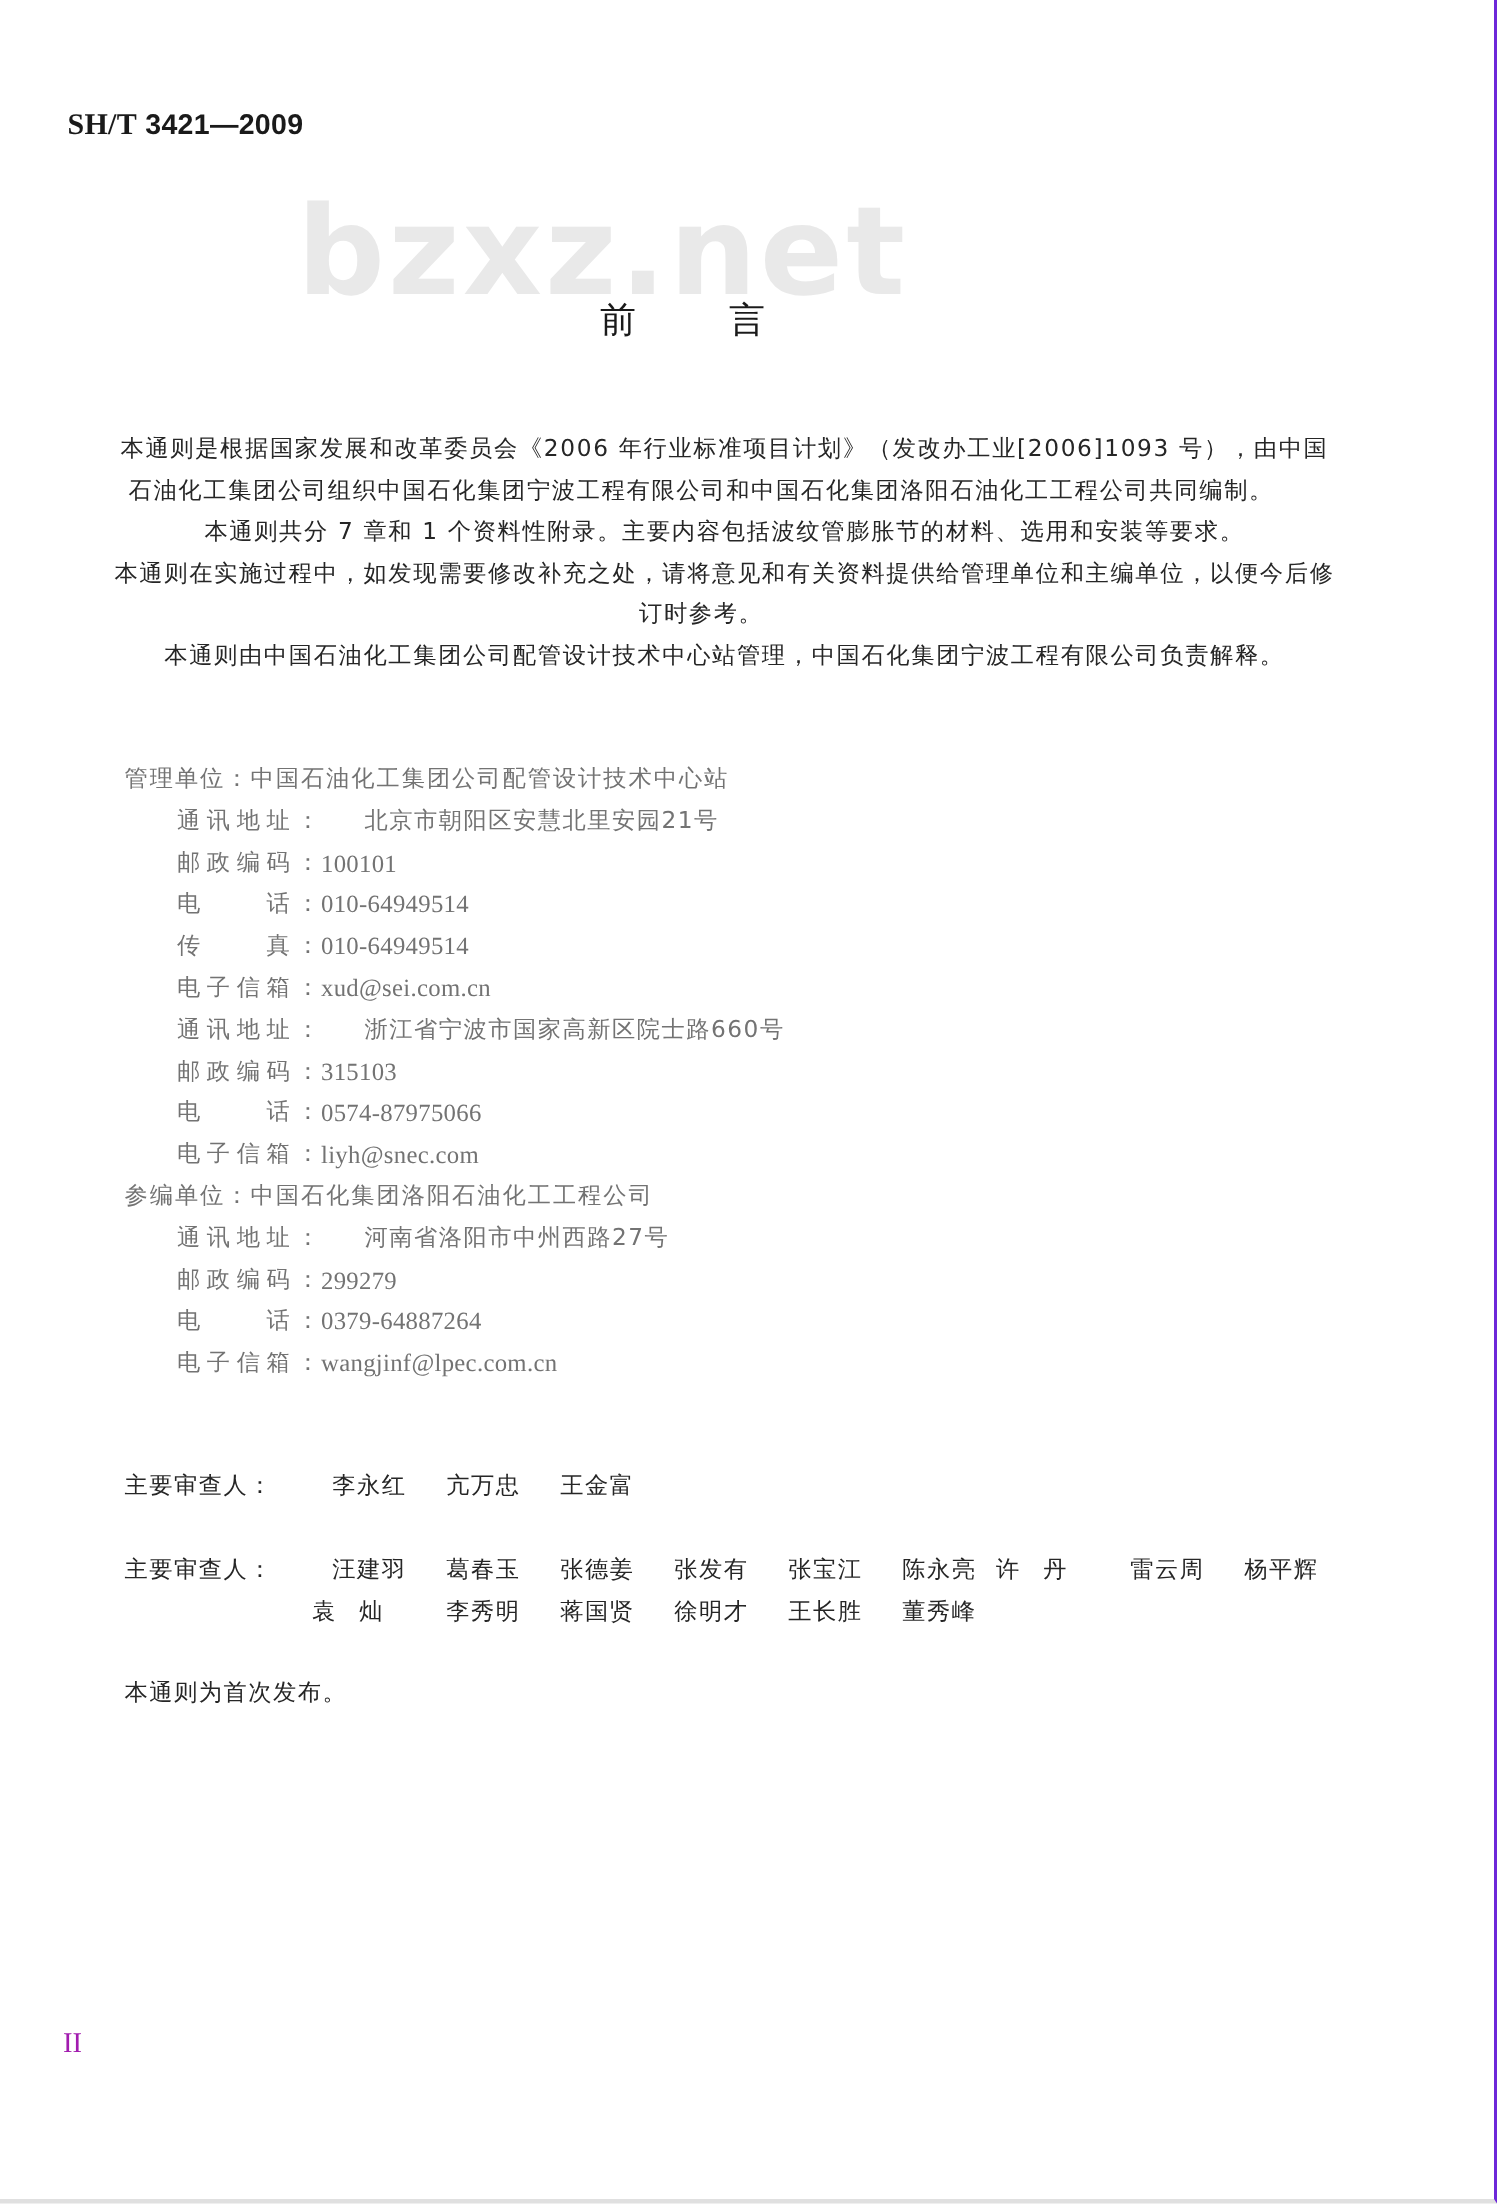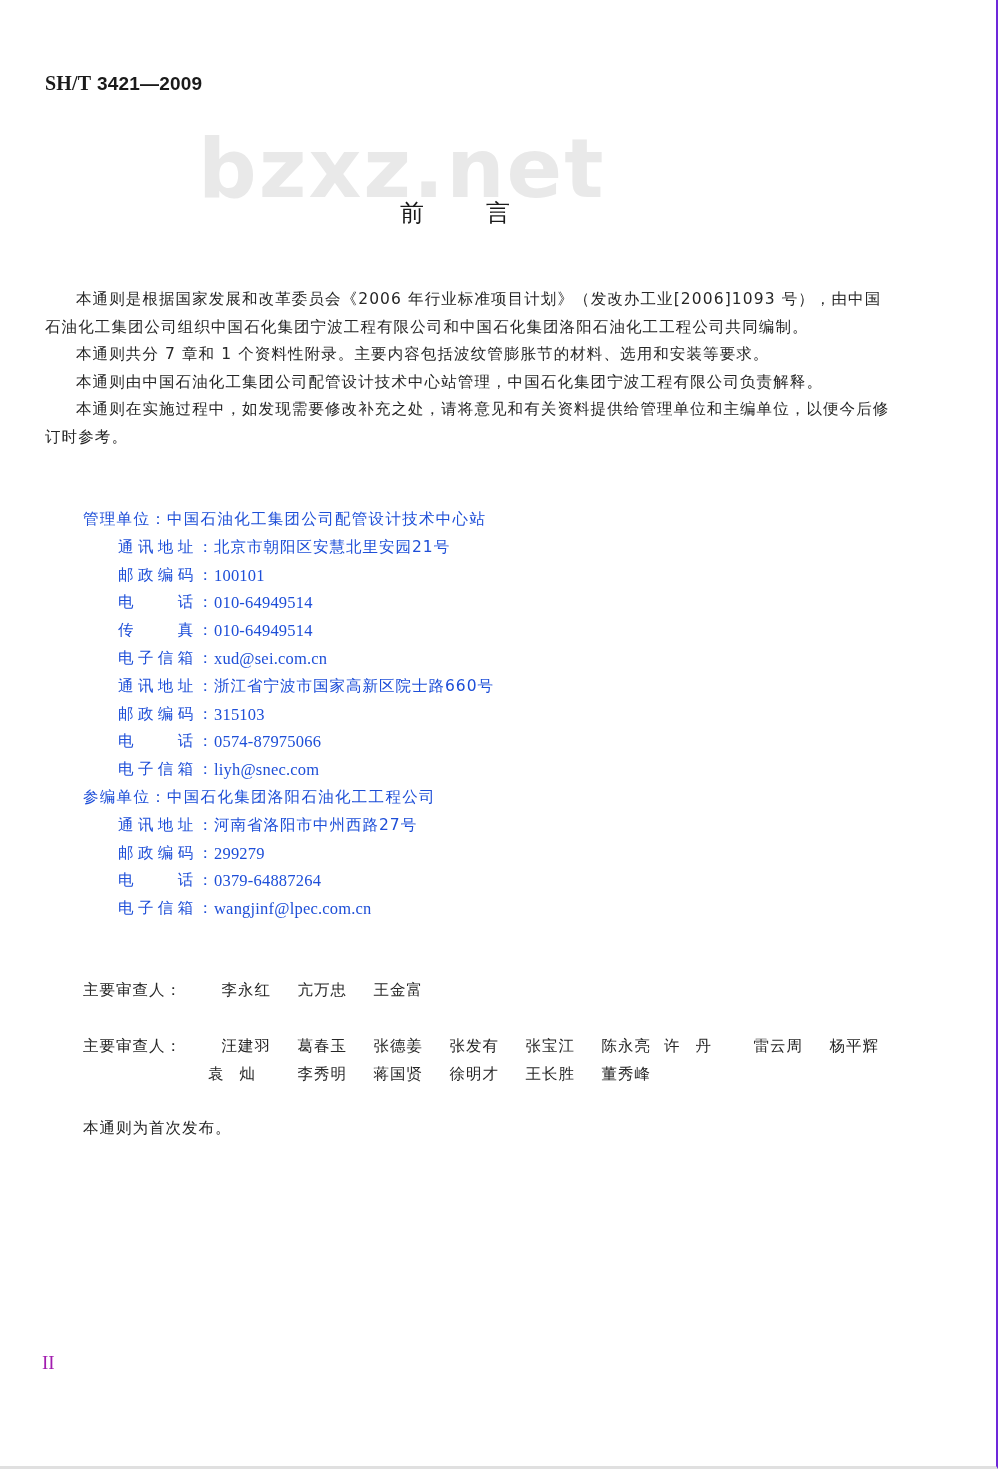--- a/index.html
+++ b/index.html
@@ -69,6 +69,7 @@
       font-size: 15.5px;
       line-height: 27.6px;
       color: #262626;
+      text-align: center;
     }
     .para { margin: 0; text-indent: 2em; letter-spacing: 1.1px; }
     .contacts {

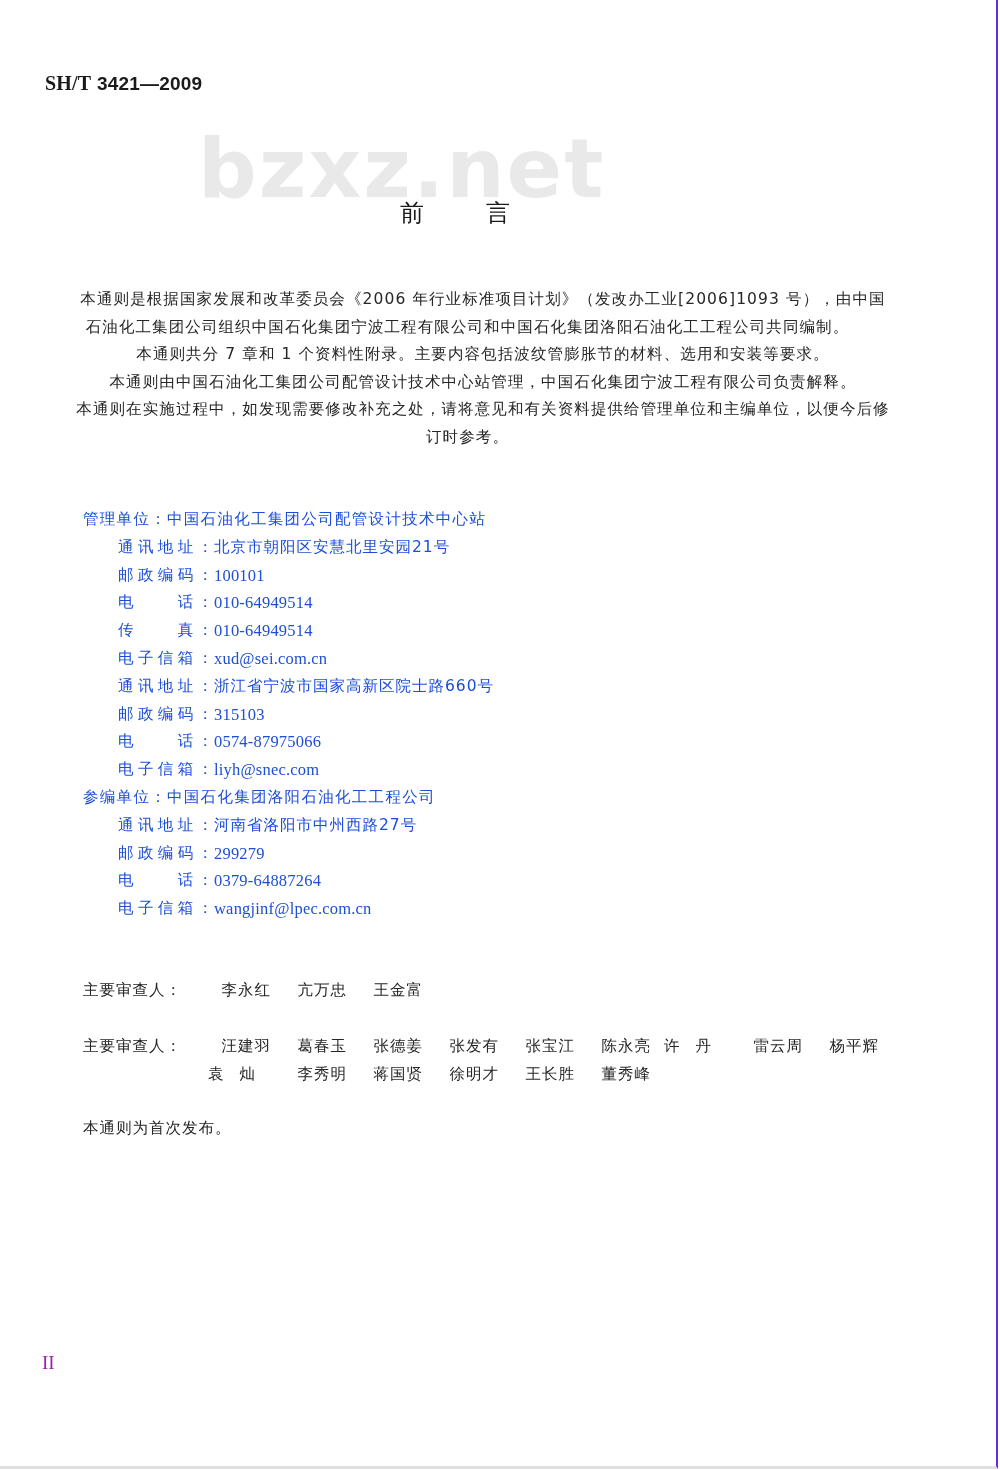--- a/index.html
+++ b/index.html
@@ -157,8 +157,8 @@
   <div class="body-text">
     <p class="para">本通则是根据国家发展和改革委员会《2006 年行业标准项目计划》（发改办工业[2006]1093 号），由中国石油化工集团公司组织中国石化集团宁波工程有限公司和中国石化集团洛阳石油化工工程公司共同编制。</p>
     <p class="para">本通则共分 7 章和 1 个资料性附录。主要内容包括波纹管膨胀节的材料、选用和安装等要求。</p>
+    <p class="para">本通则在实施过程中，如发现需要修改补充之处，请将意见和有关资料提供给管理单位和主编单位，以便今后修订时参考。</p>
     <p class="para">本通则由中国石油化工集团公司配管设计技术中心站管理，中国石化集团宁波工程有限公司负责解释。</p>
-    <p class="para">本通则在实施过程中，如发现需要修改补充之处，请将意见和有关资料提供给管理单位和主编单位，以便今后修订时参考。</p>
   </div>
 
   <div class="contacts">

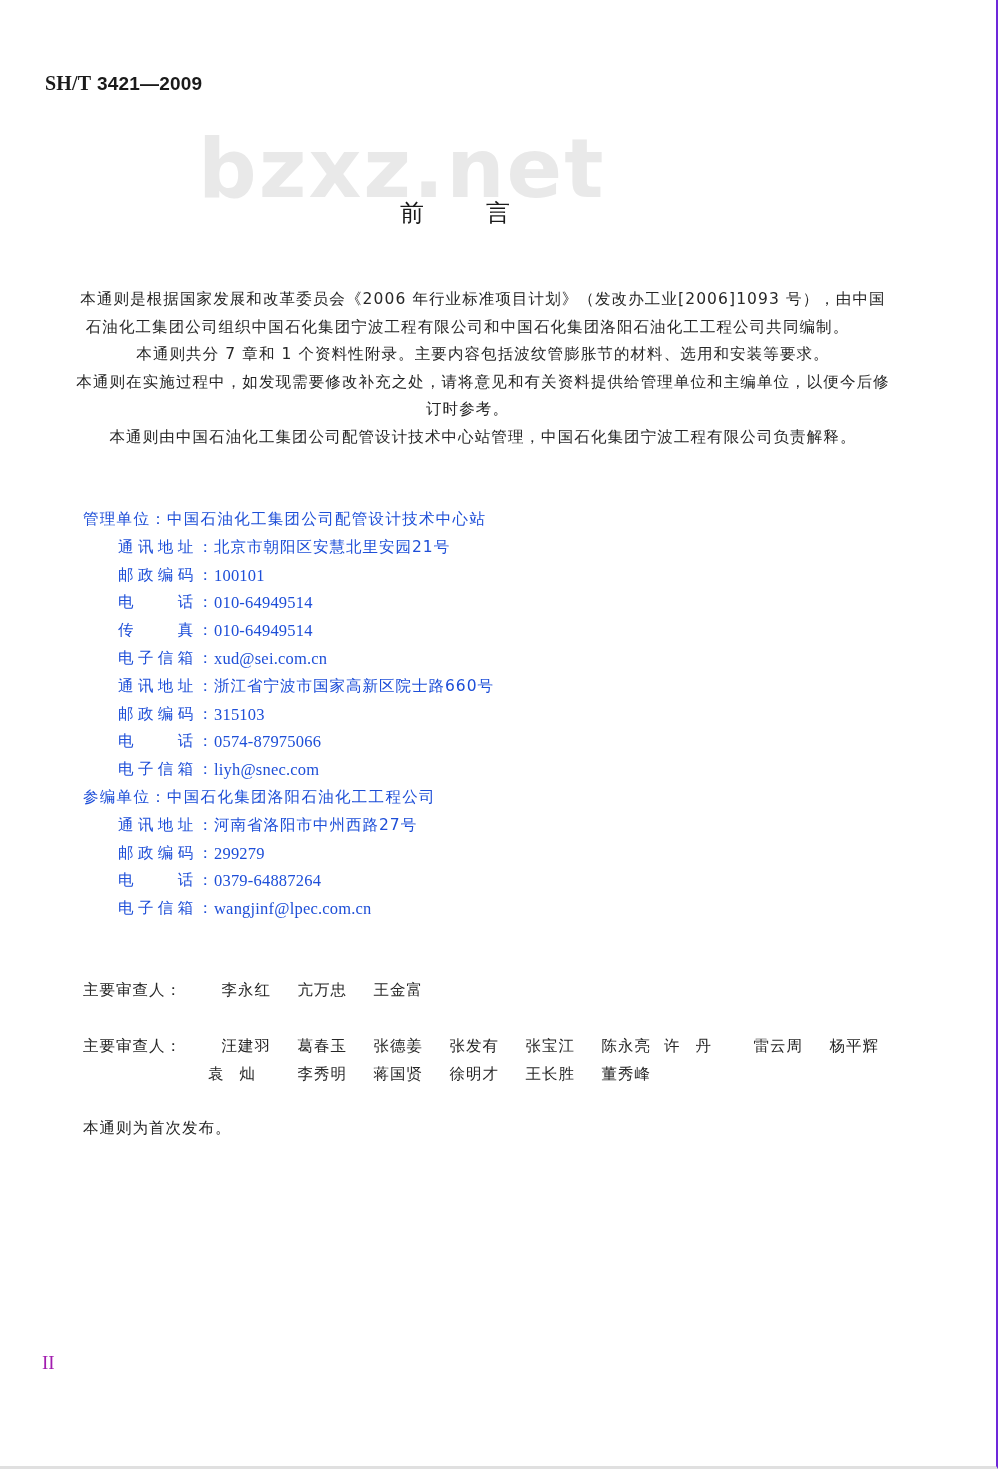--- a/index.html
+++ b/index.html
@@ -78,7 +78,7 @@
       top: 506px;
       font-family: "DejaVu Sans", "Liberation Sans", sans-serif;
       font-size: 15.5px;
-      color: #1d4ed8;
+      color: #737373;
     }
     .unit-block { margin-bottom: 0; }
     .unit-line { height: 27.8px; line-height: 27.8px; letter-spacing: 1.3px; }

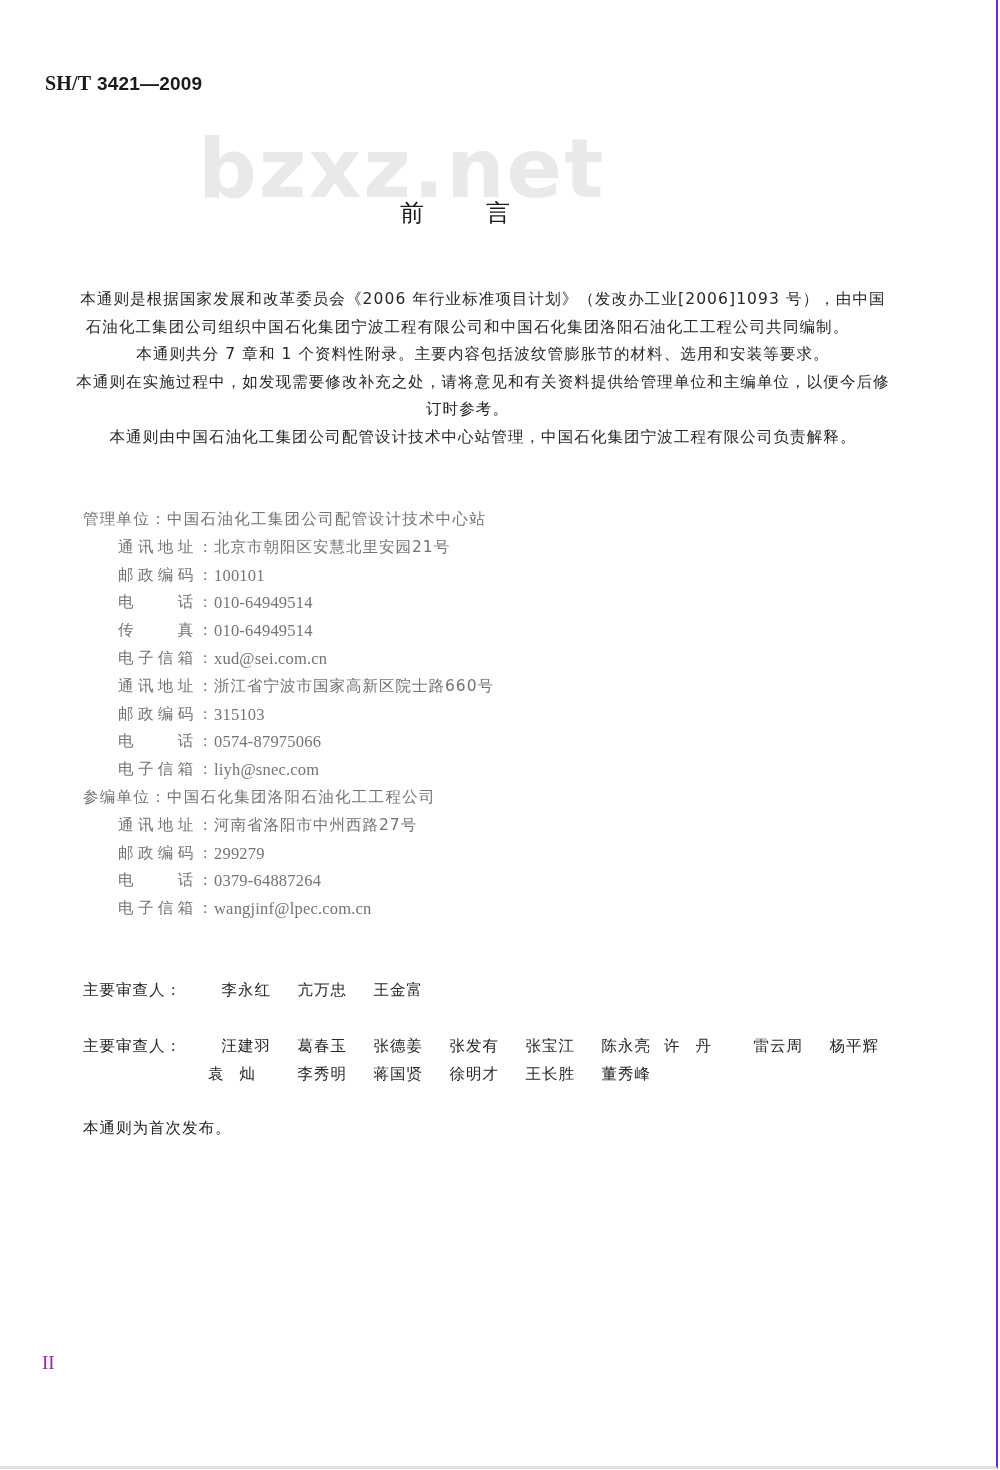--- a/index.html
+++ b/index.html
@@ -104,6 +104,7 @@
       font-family: "DejaVu Sans", "Liberation Sans", sans-serif;
       font-size: 15.5px;
       letter-spacing: 1px;
+      margin-left: 29px;
     }
     .people {
       position: absolute;

